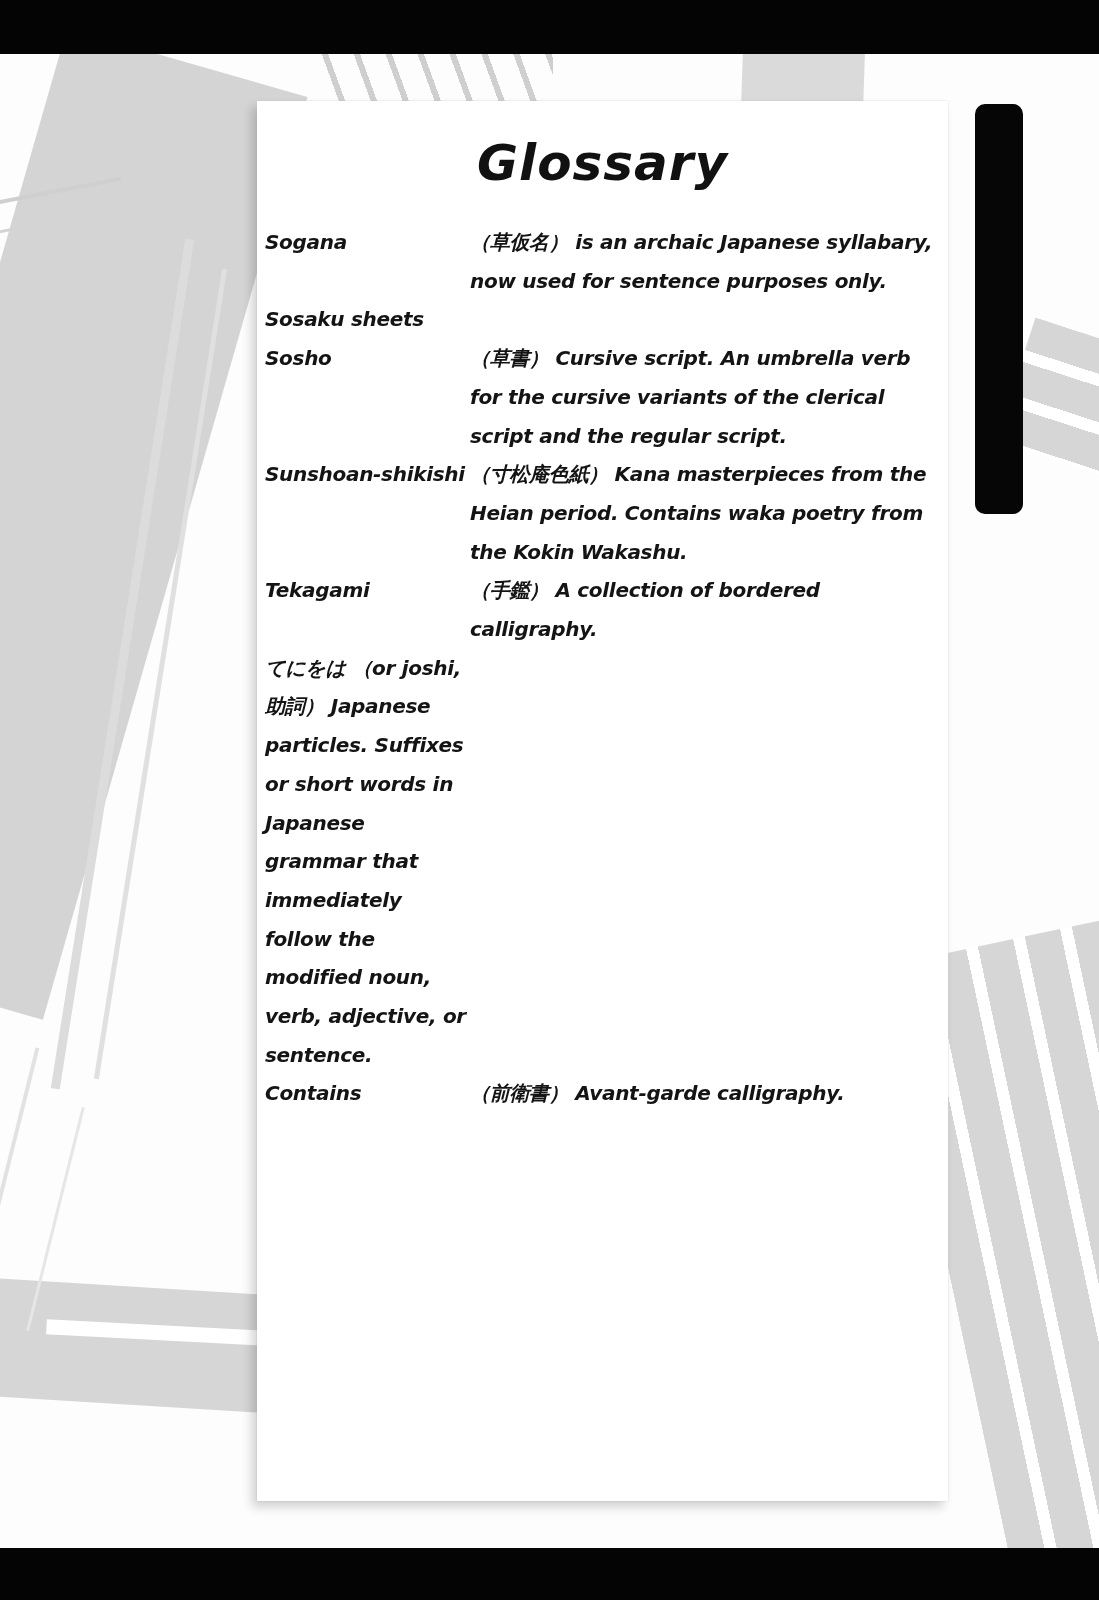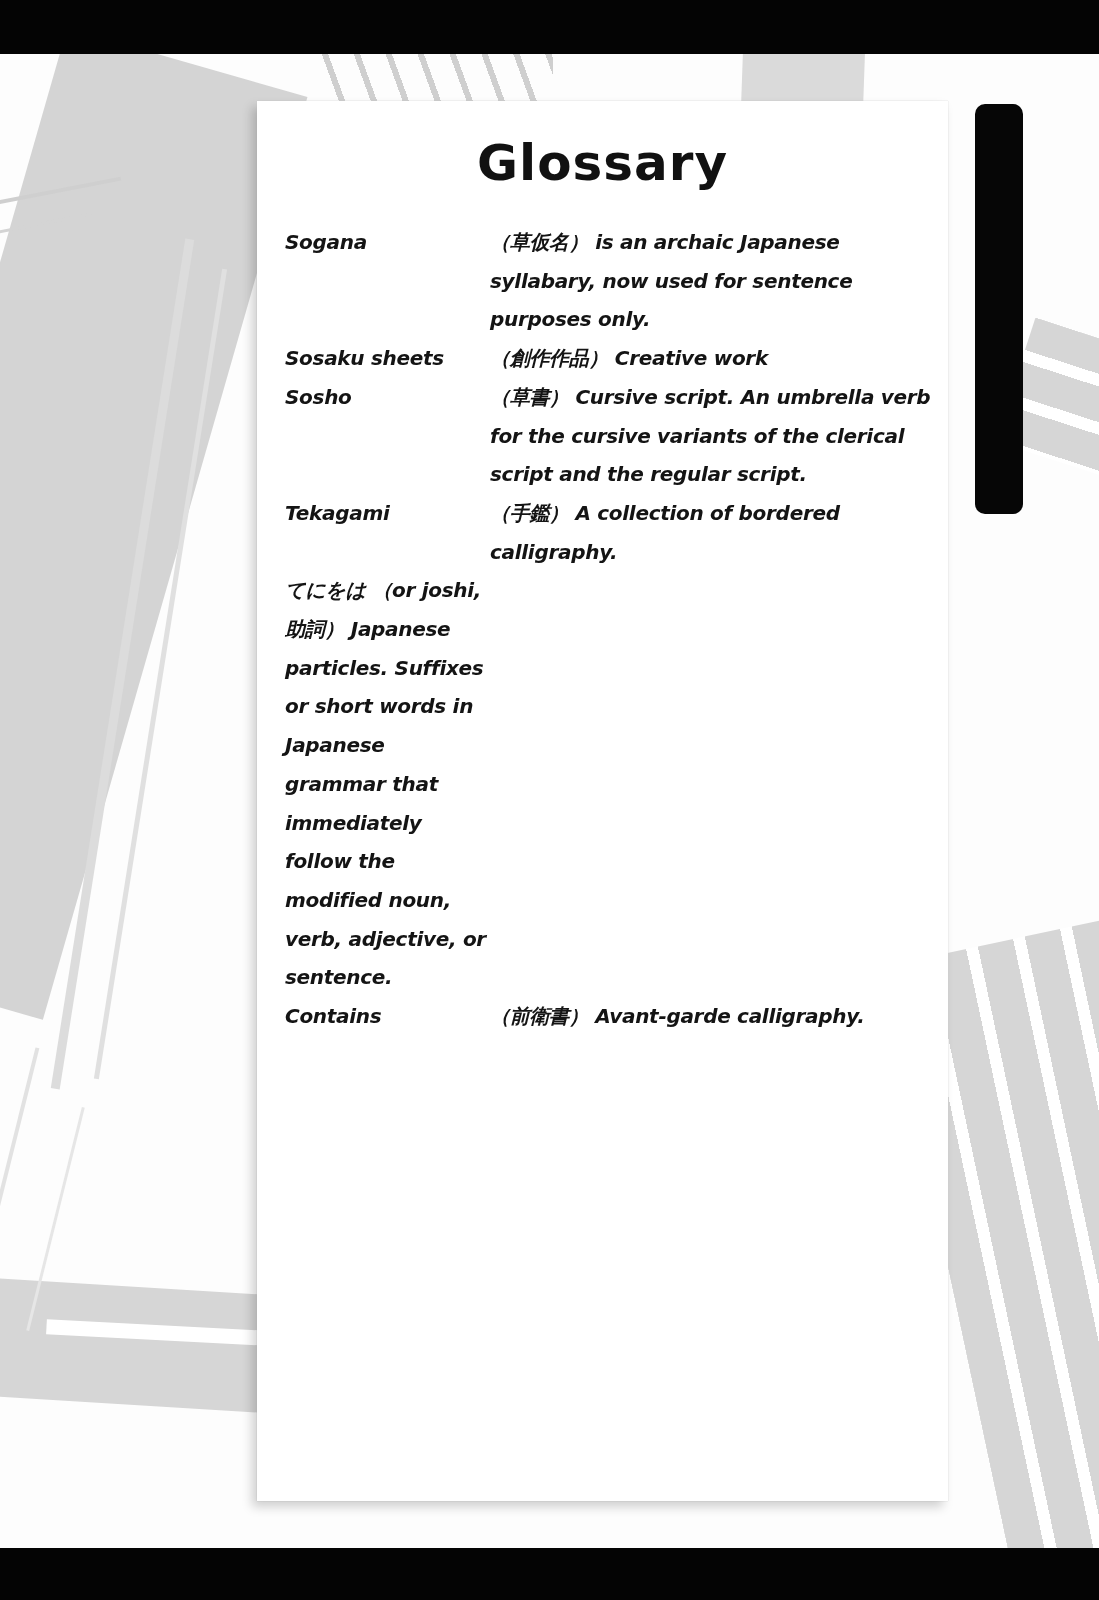--- a/index.html
+++ b/index.html
@@ -49,6 +49,7 @@
     font-size: 50px;
     line-height: 64px;
     font-weight: bold;
+    font-style: italic;
     letter-spacing: 1px;
   }
   .entries {

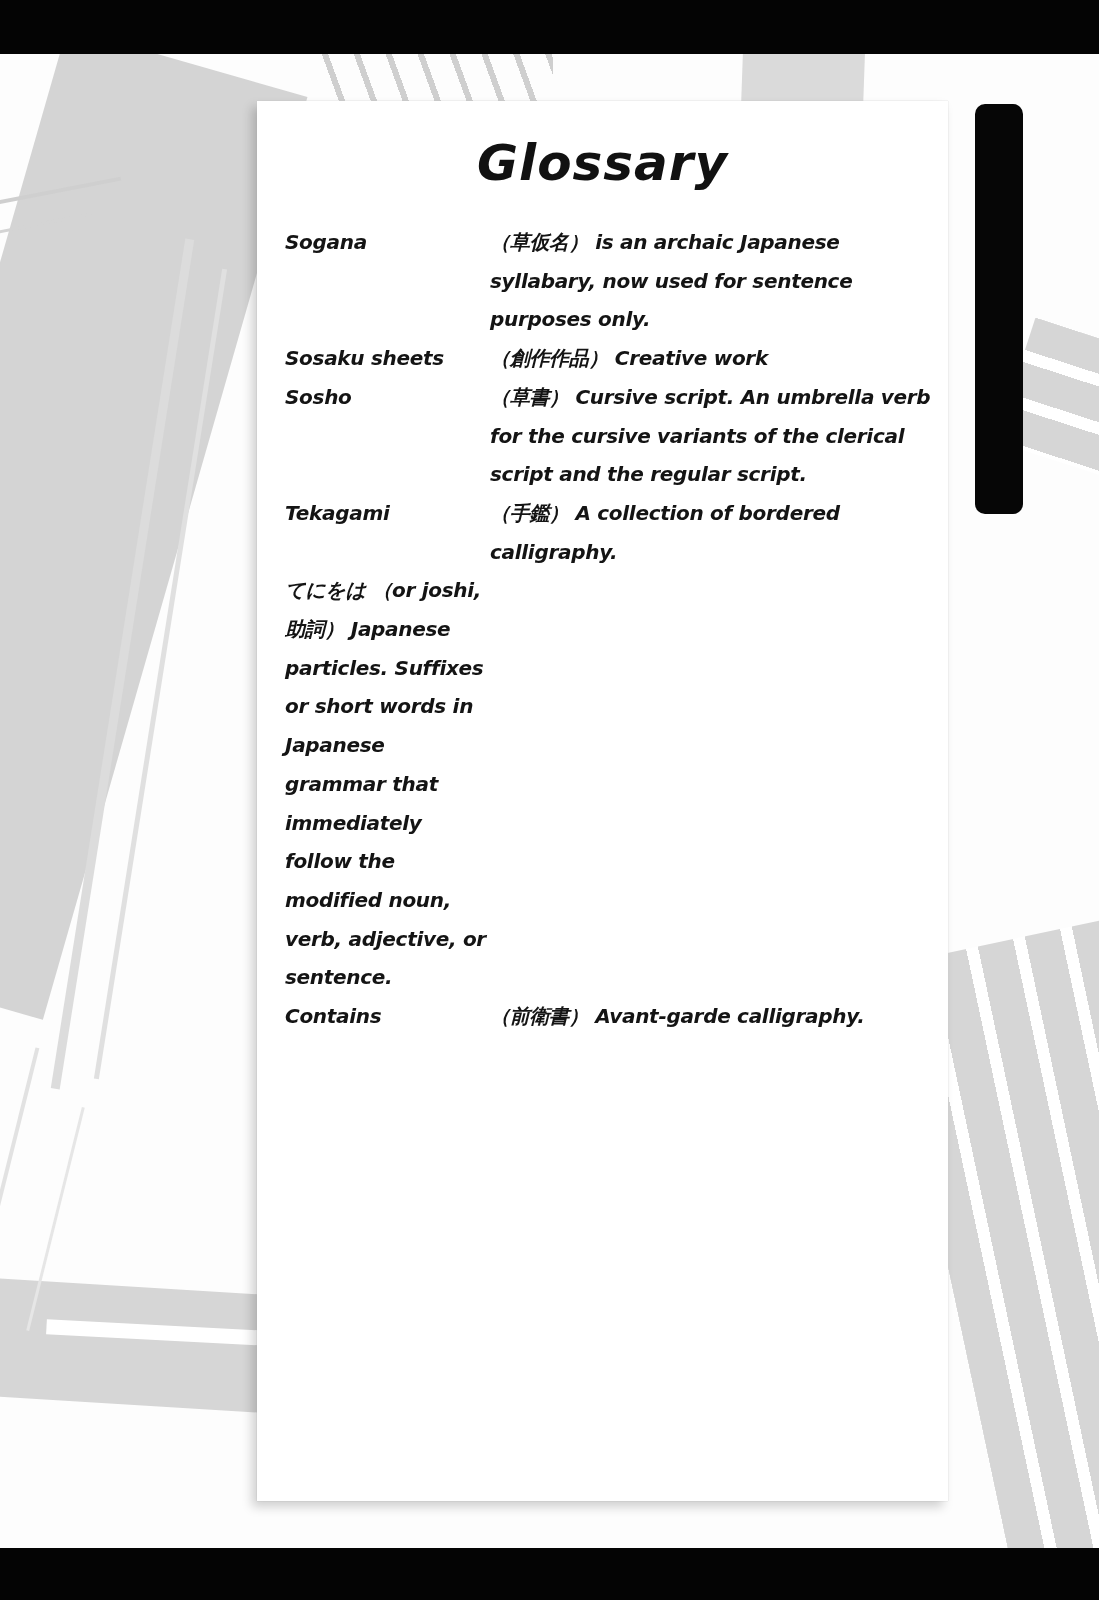--- a/index.html
+++ b/index.html
@@ -54,7 +54,7 @@
   }
   .entries {
     margin-top: 28px;
-    padding: 0 10px 0 28px;
+    padding: 0 10px 0 8px;
   }
   .entry { display: grid; grid-template-columns: 205px 1fr; }
   .term, .def {

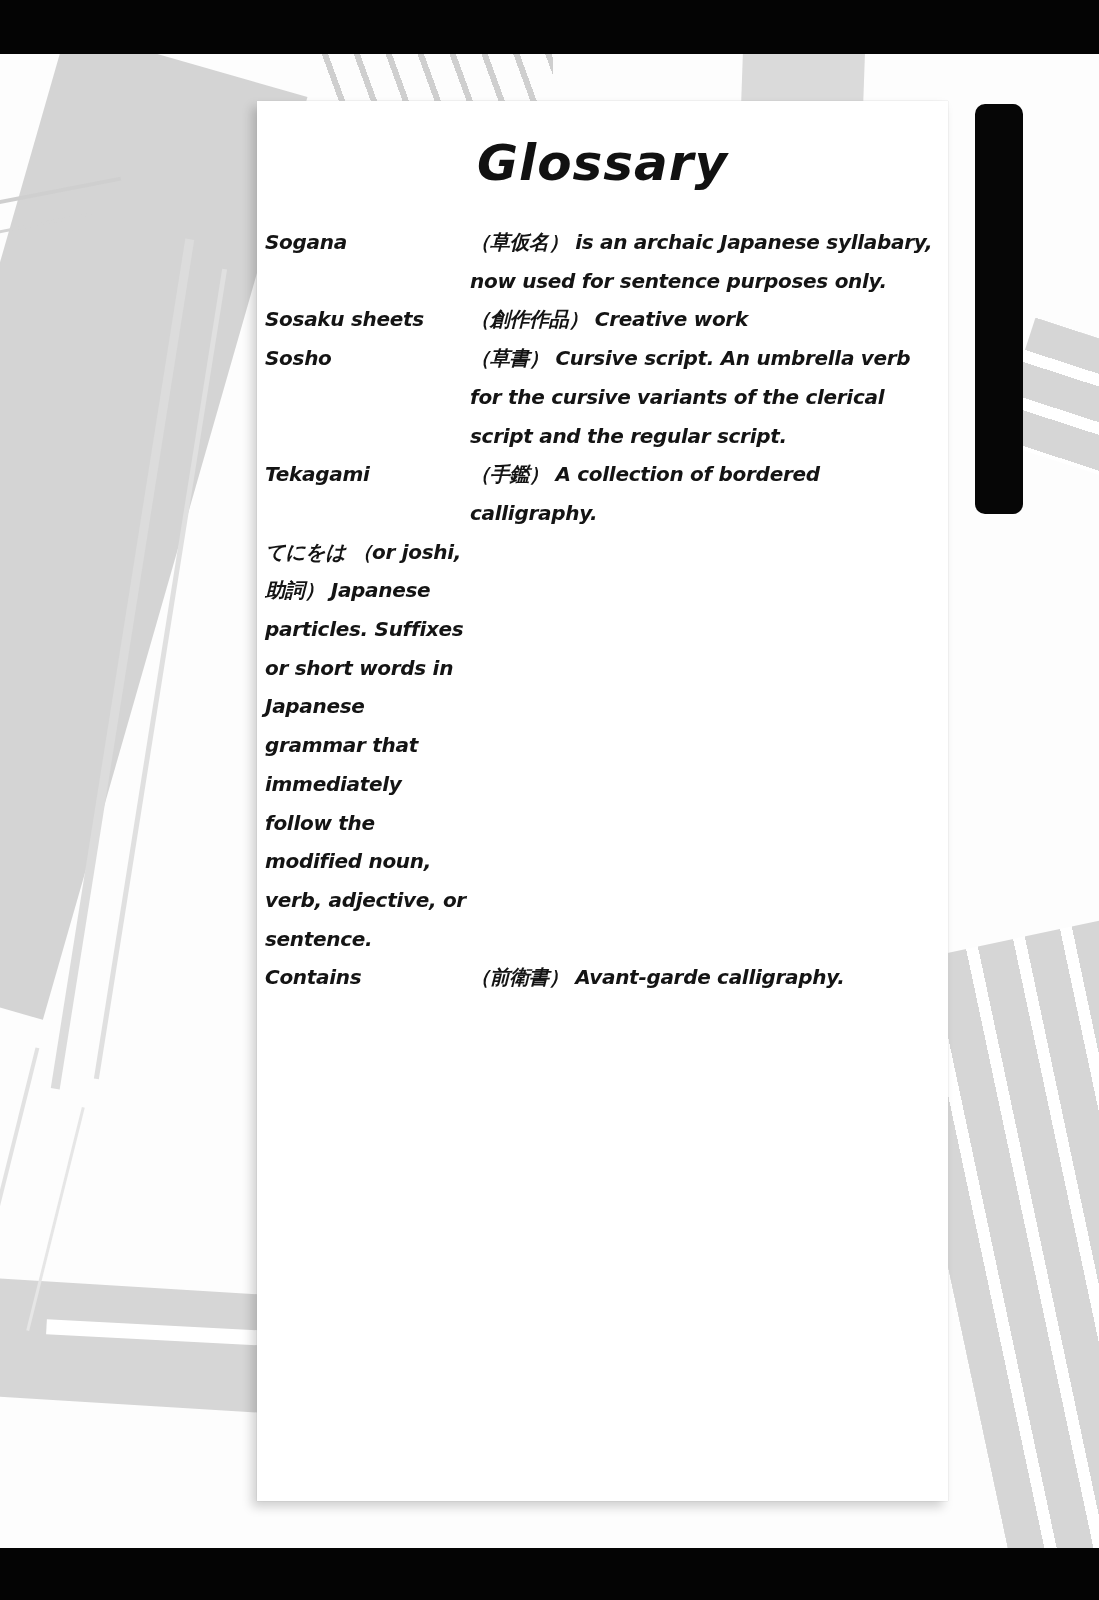--- a/index.html
+++ b/index.html
@@ -106,7 +106,6 @@
     </div>
     <div class="entry">
       <div class="term">Sosaku sheets</div>
-      <div class="def">（創作作品） Creative work</div>
     </div>
     <div class="entry">
       <div class="term">Sosho</div>

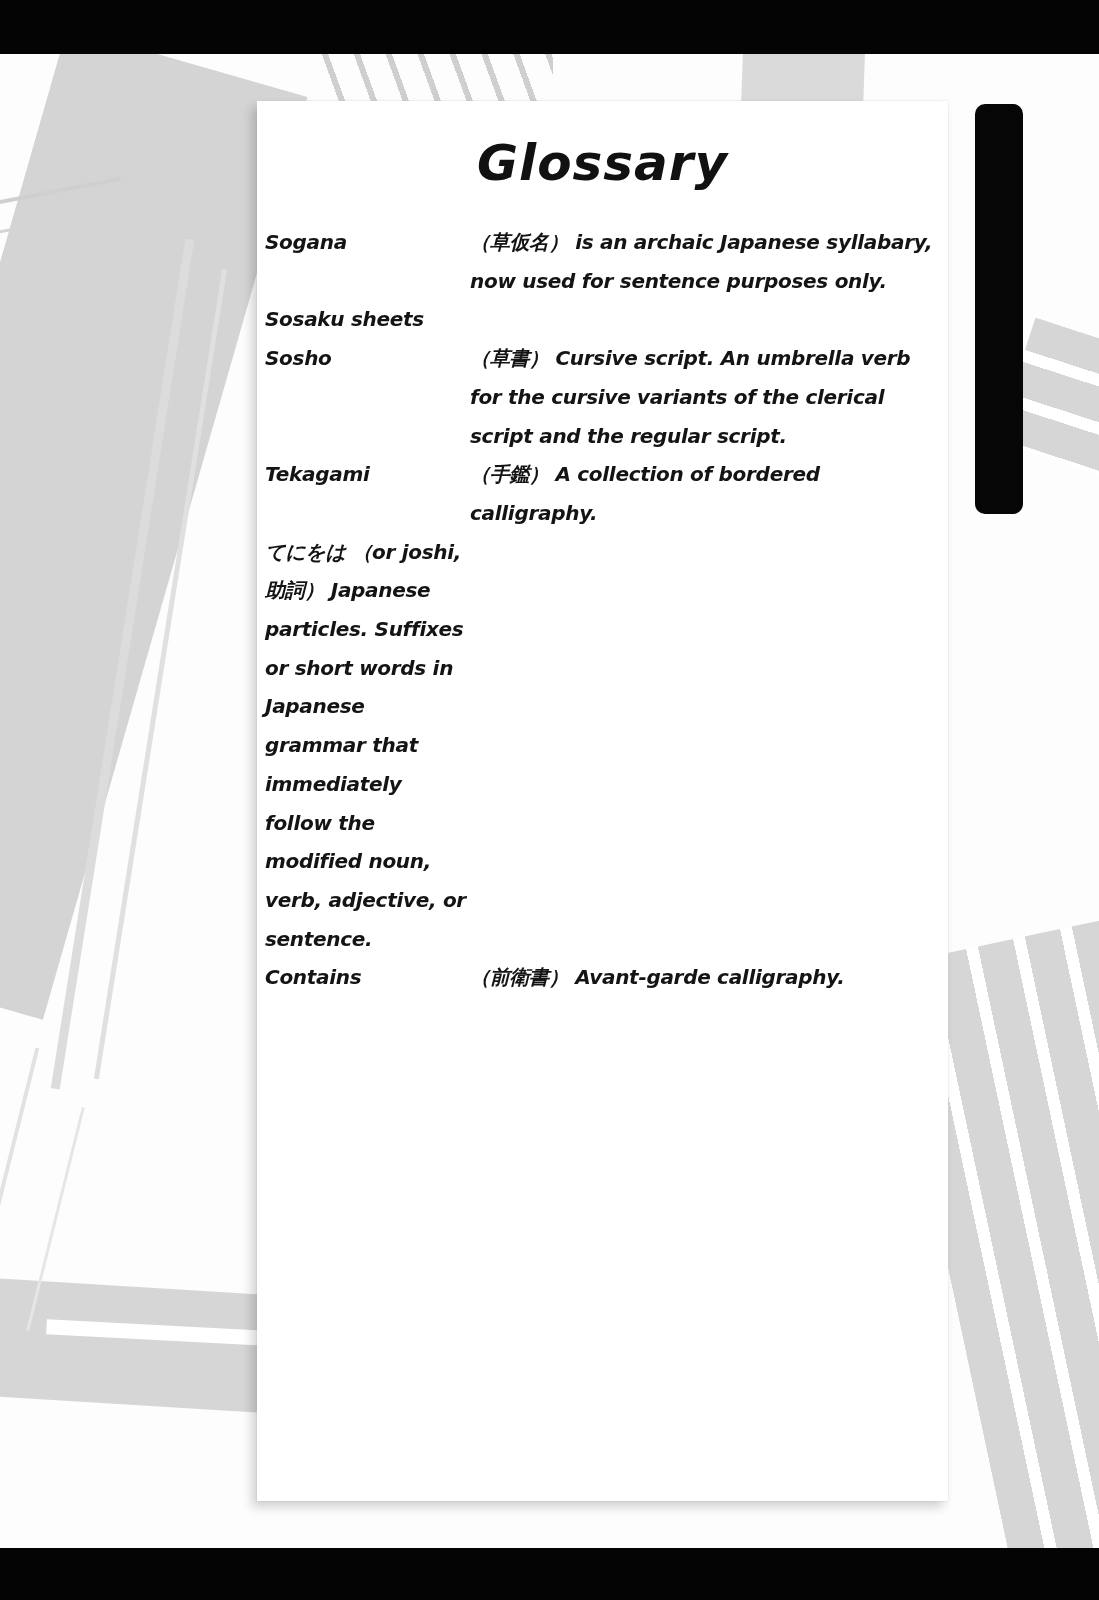--- a/index.html
+++ b/index.html
@@ -112,6 +112,10 @@
       <div class="def">（草書） Cursive script. An umbrella verb for the cursive variants of the clerical script and the regular script.</div>
     </div>
     <div class="entry">
+      <div class="term">Sunshoan-shikishi</div>
+      <div class="def">（寸松庵色紙） Kana masterpieces from the Heian period. Contains waka poetry from the Kokin Wakashu.</div>
+    </div>
+    <div class="entry">
       <div class="term">Tekagami</div>
       <div class="def">（手鑑） A collection of bordered calligraphy.</div>
     </div>

